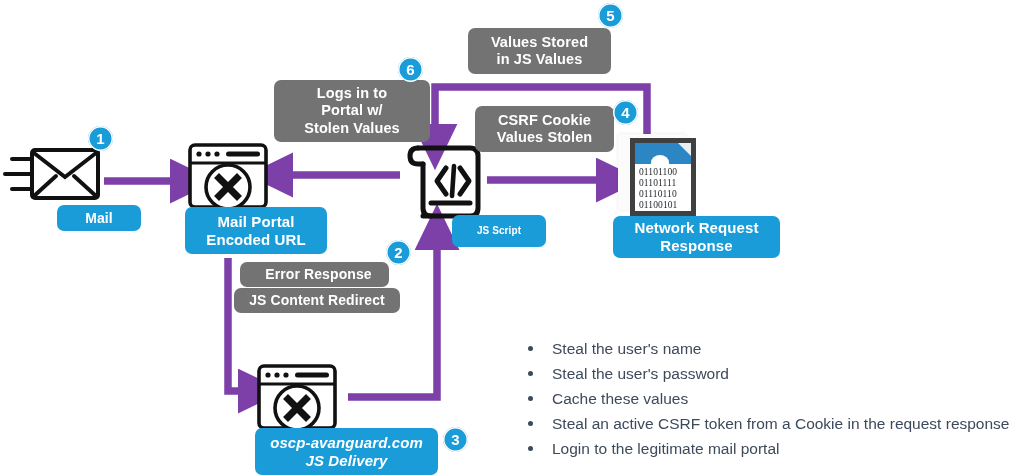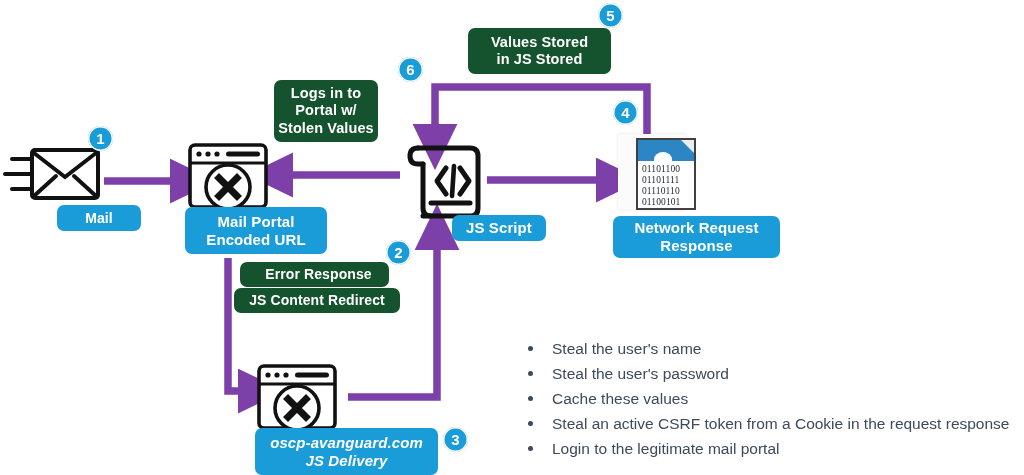--- a/index.html
+++ b/index.html
@@ -42,7 +42,7 @@
     padding: 3px 9px;
   }
   .pill.blue  { background: #1A9CD9; }
-  .pill.teal  { background: #14532d; }
+  .pill.teal  { background: #737373; }
   .pill .ln { display: block; white-space: nowrap; }
 
   

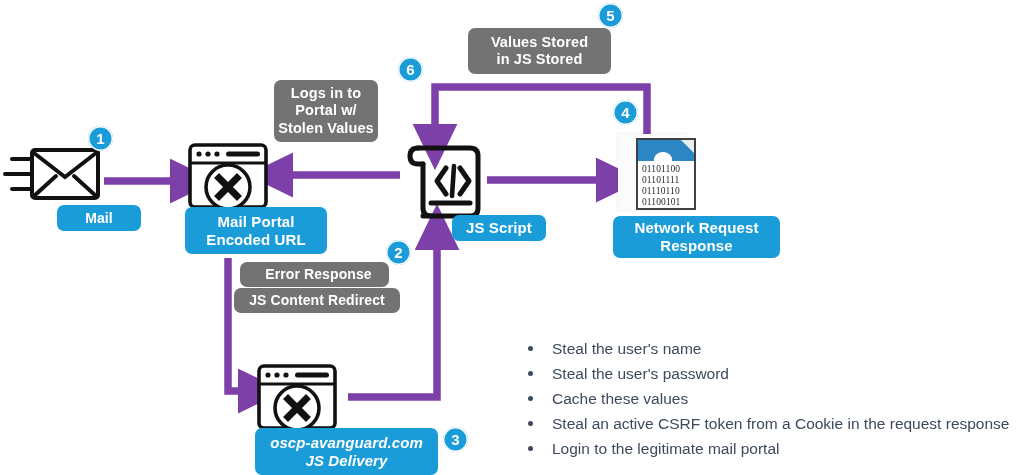--- a/index.html
+++ b/index.html
@@ -265,7 +265,7 @@
 
   <div class="pill teal" style="left:468px; top:28px; width:143px; height:46px; font-size:14.5px;">
     <span class="ln">Values Stored</span>
-    <span class="ln">in JS Stored</span>
+    <span class="ln">in JS Values</span>
   </div>
 
 

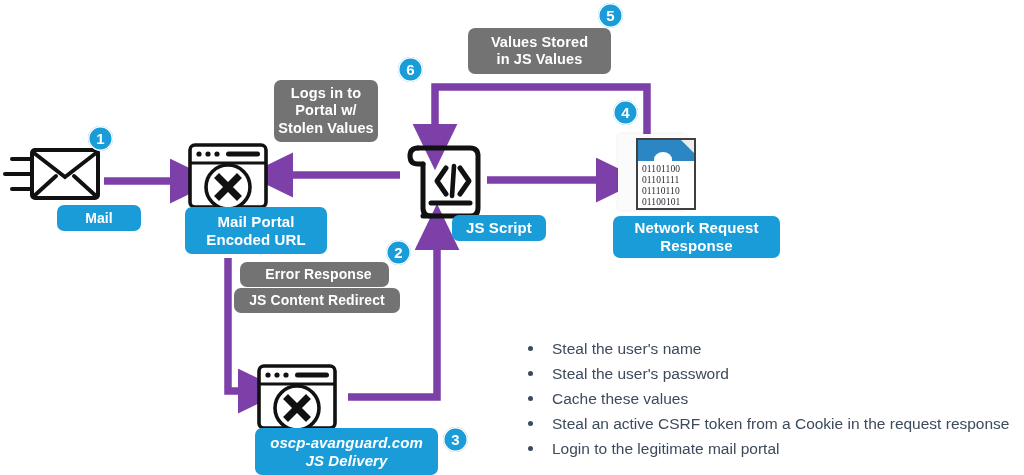--- a/index.html
+++ b/index.html
@@ -257,7 +257,7 @@
     <span class="ln">JS Content Redirect</span>
   </div>
 
-  <div class="pill teal" style="left:274px; top:80px; width:104px; height:62px; font-size:14.5px;">
+  <div class="pill teal" style="left:274px; top:80px; width:156px; height:62px; font-size:14.5px;">
     <span class="ln">Logs in to</span>
     <span class="ln">Portal w/</span>
     <span class="ln">Stolen Values</span>

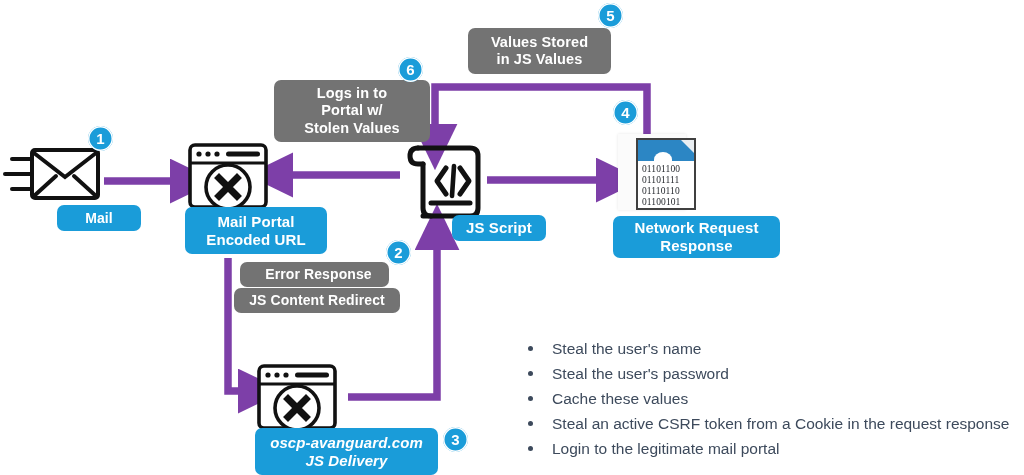--- a/index.html
+++ b/index.html
@@ -268,6 +268,10 @@
     <span class="ln">in JS Values</span>
   </div>
 
+  <div class="pill teal" style="left:475px; top:106px; width:139px; height:46px; font-size:14.5px;">
+    <span class="ln">CSRF Cookie</span>
+    <span class="ln">Values Stolen</span>
+  </div>
 
   <div class="badge" style="left:88px; top:126px;">
     <span>1</span>

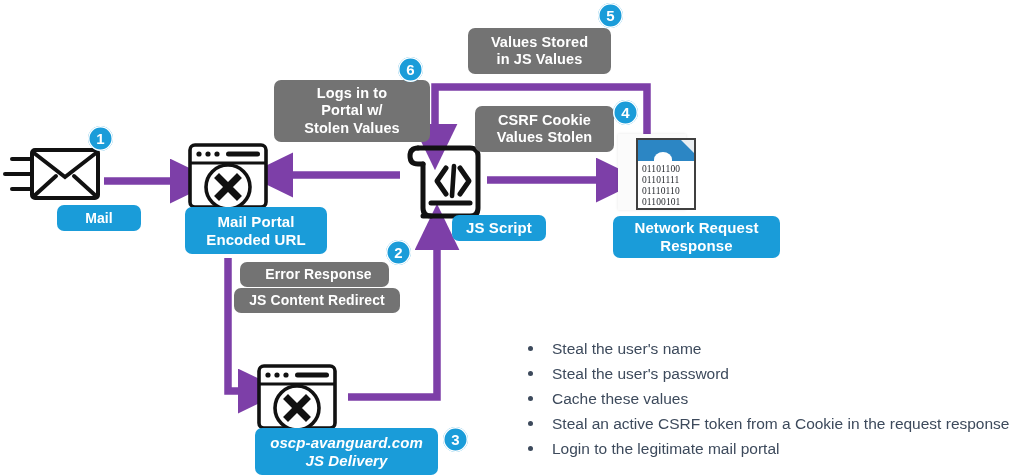--- a/index.html
+++ b/index.html
@@ -99,10 +99,10 @@
   }
   #doc-icon .doc-inner {
     position: absolute;
-    left: 18px; top: 4px;
+    left: 12px; top: 4px;
     width: 56px; height: 68px;
     background: #ffffff;
-    border: 2px solid #404040;
+    border: 5px solid #404040;
   }
   #doc-icon .doc-head {
     position: absolute;

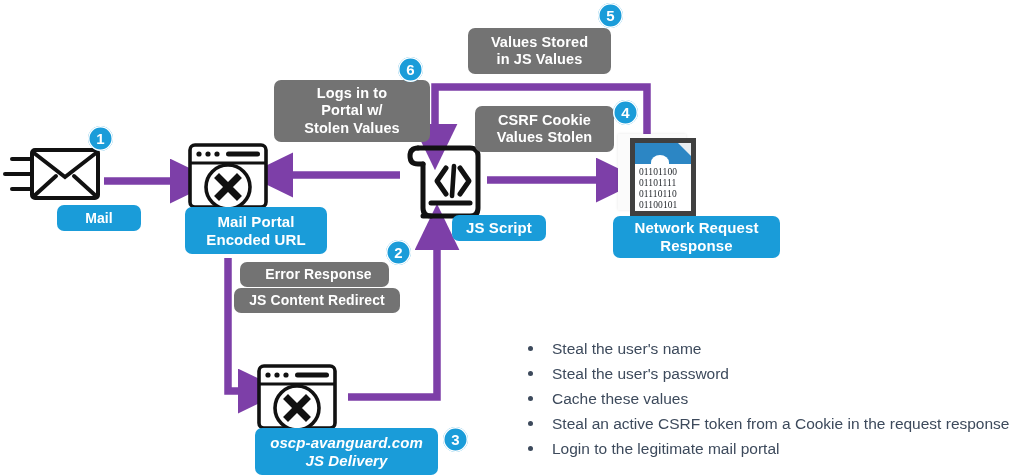--- a/index.html
+++ b/index.html
@@ -240,7 +240,7 @@
     <span class="ln">JS Delivery</span>
   </div>
 
-  <div class="pill blue" style="left:452px; top:215px; width:94px; height:26px; font-size:15px;">
+  <div class="pill blue" style="left:452px; top:215px; width:94px; height:32px; font-size:10px;">
     <span class="ln">JS Script</span>
   </div>
 

